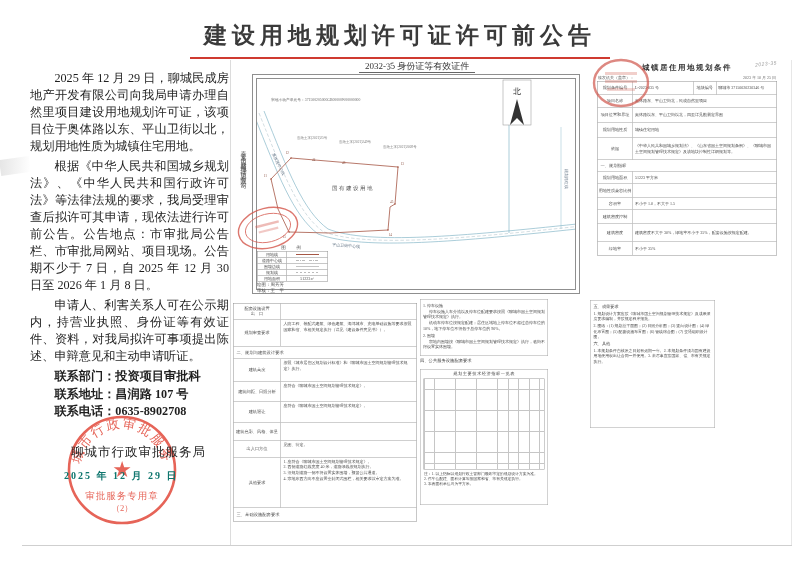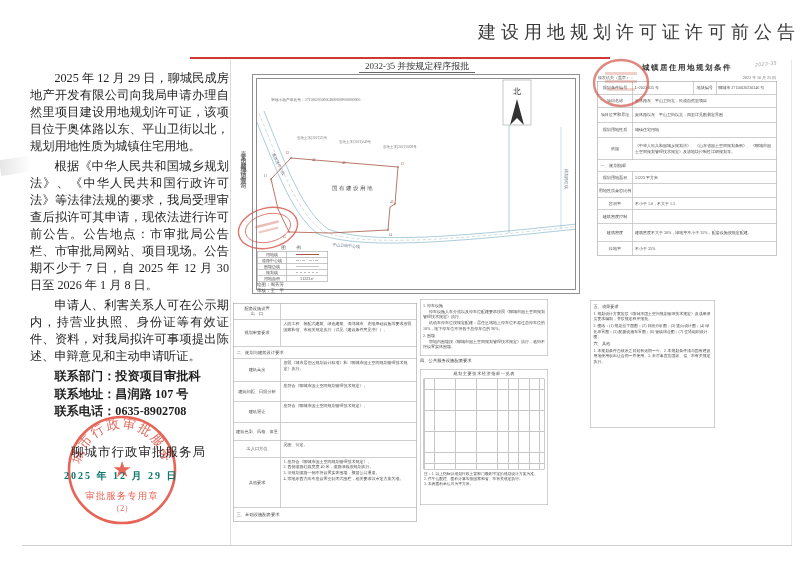--- a/index.html
+++ b/index.html
@@ -7,9 +7,9 @@
         font-family:"Liberation Serif","DejaVu Serif",serif;color:#222;}
   .abs{position:absolute;}
   
-  .doc-title{position:absolute;top:20px;left:0;width:100%;text-align:right;
-    font-family:"Liberation Sans","DejaVu Sans",sans-serif;font-weight:normal;
-    font-size:18px;letter-spacing:5px;color:#3a3a3a;}
+  .doc-title{position:absolute;top:20px;left:0;width:100%;text-align:center;
+    font-family:"Liberation Sans","DejaVu Sans",sans-serif;font-weight:bold;
+    font-size:23px;letter-spacing:5px;color:#3a3a3a;}
   .title-underline{position:absolute;left:190px;top:57px;width:420px;height:2px;background:#cf3a30;}
   
   .vline{position:absolute;left:230px;top:60px;width:1px;height:485px;background:#dcdcdc;}

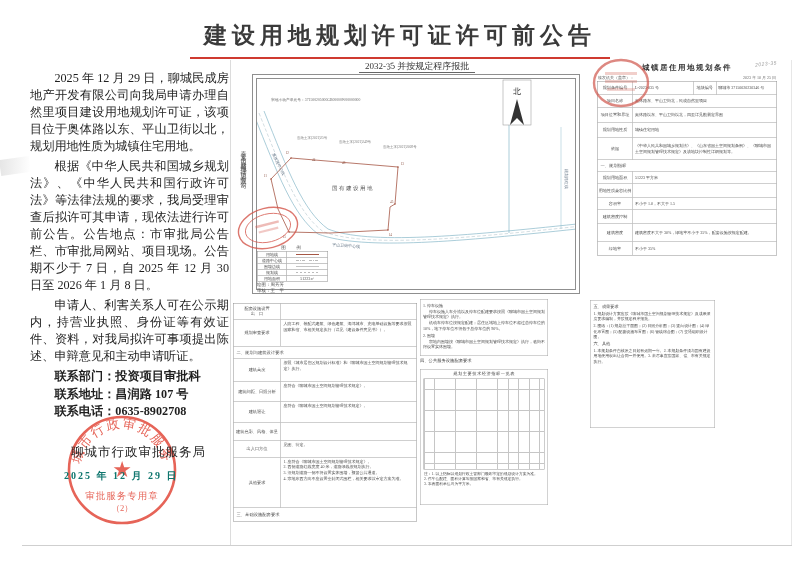--- a/index.html
+++ b/index.html
@@ -132,7 +132,7 @@
   <div class="map-title">
     <span class="u">
       <span>2032-</span><span class="hand">35</span>
-      <span>并按规定程序报批</span>
+      <span>身份证等有效证件</span>
     </span>
   </div>
 

